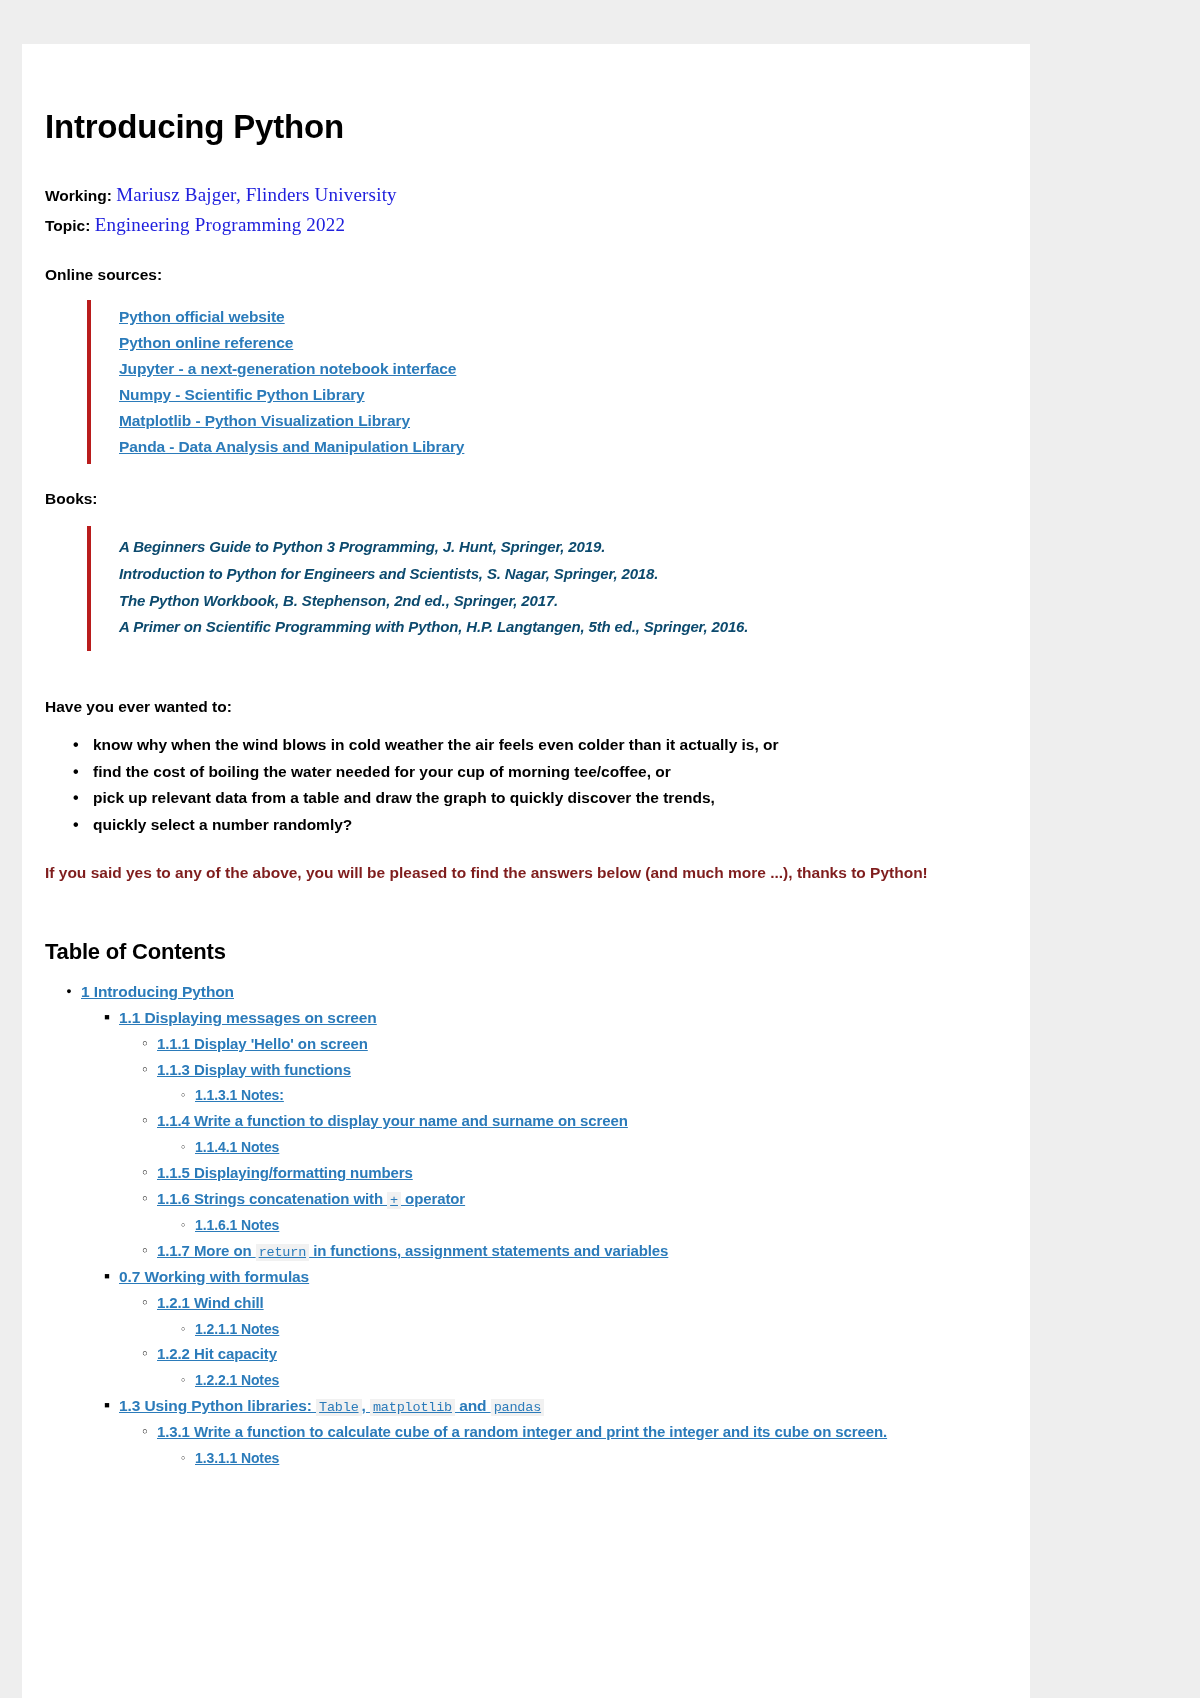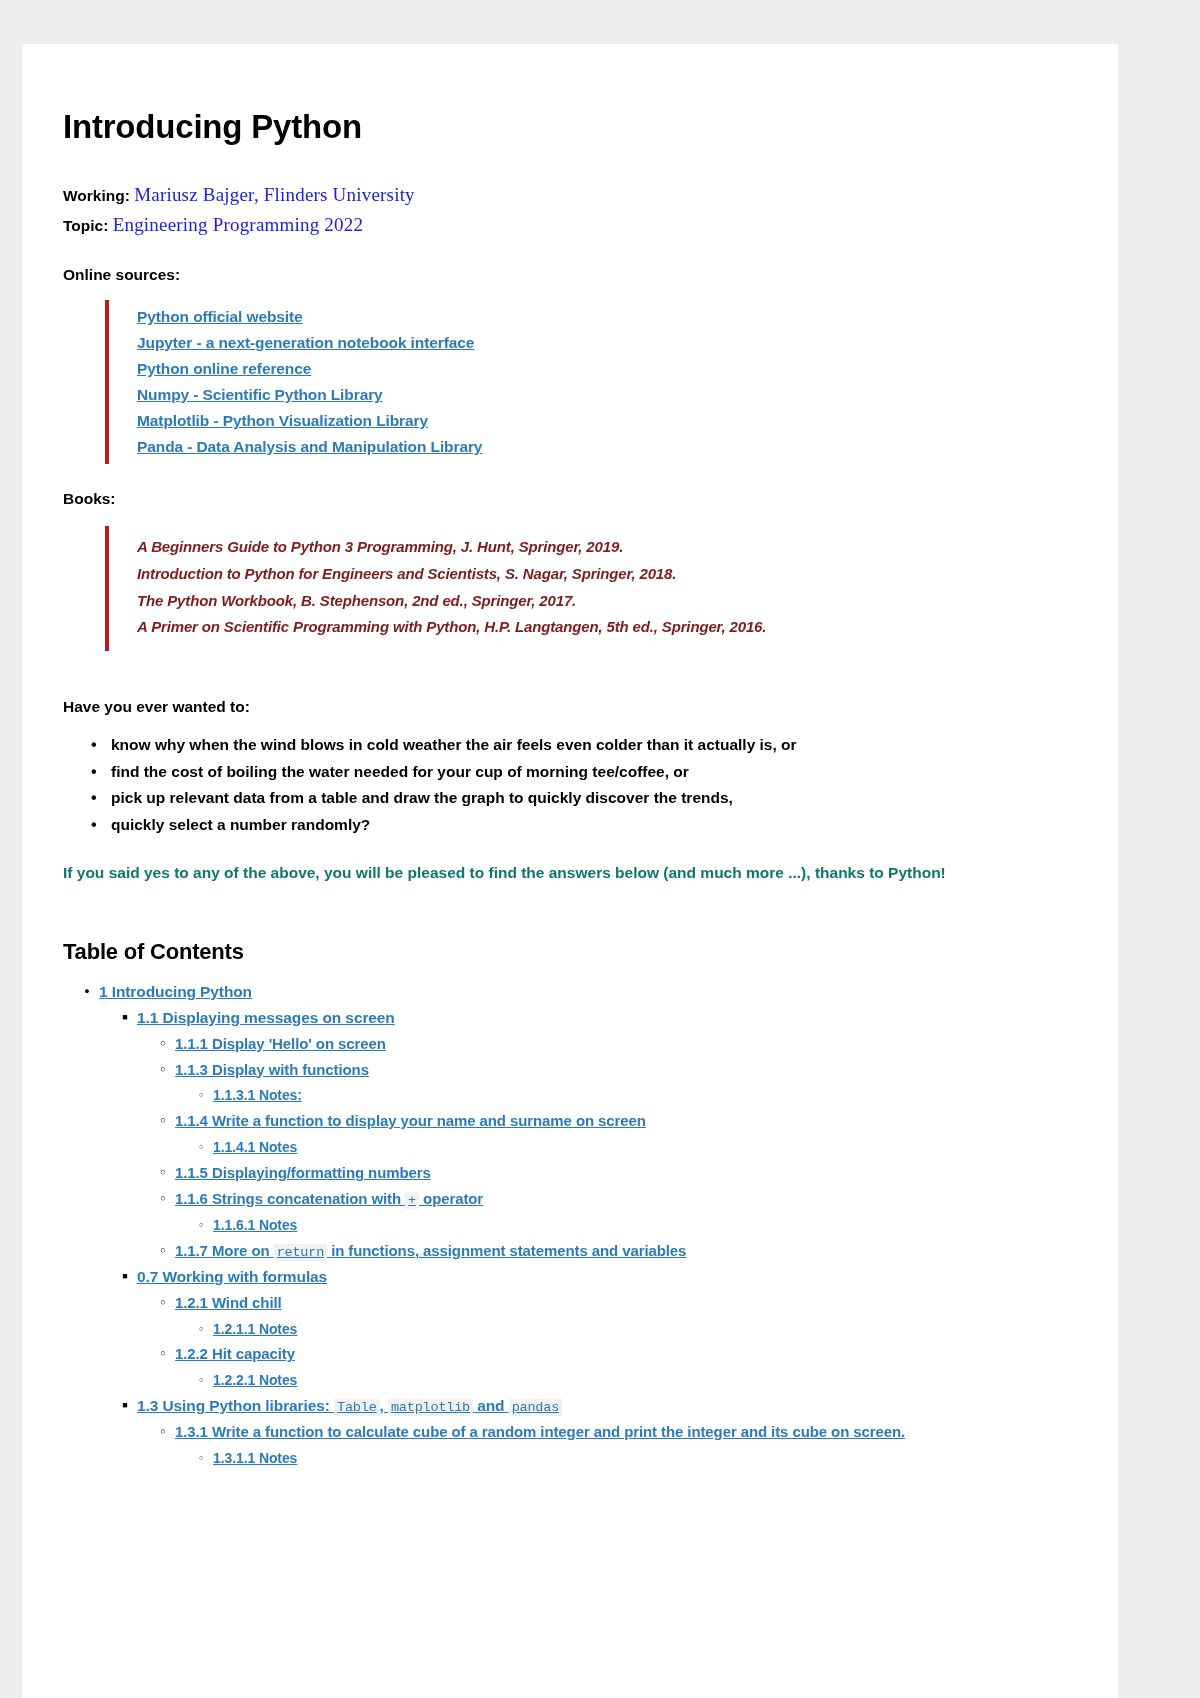--- a/index.html
+++ b/index.html
@@ -17,11 +17,11 @@
     position: absolute;
     left: 22px;
     top: 44px;
-    width: 1096px;
+    width: 1008px;
     min-height: 1654px;
     background: #ffffff;
     box-sizing: border-box;
-    padding: 46px 60px 0 41px;
+    padding: 46px 60px 0 23px;
     overflow: hidden;
   }
 

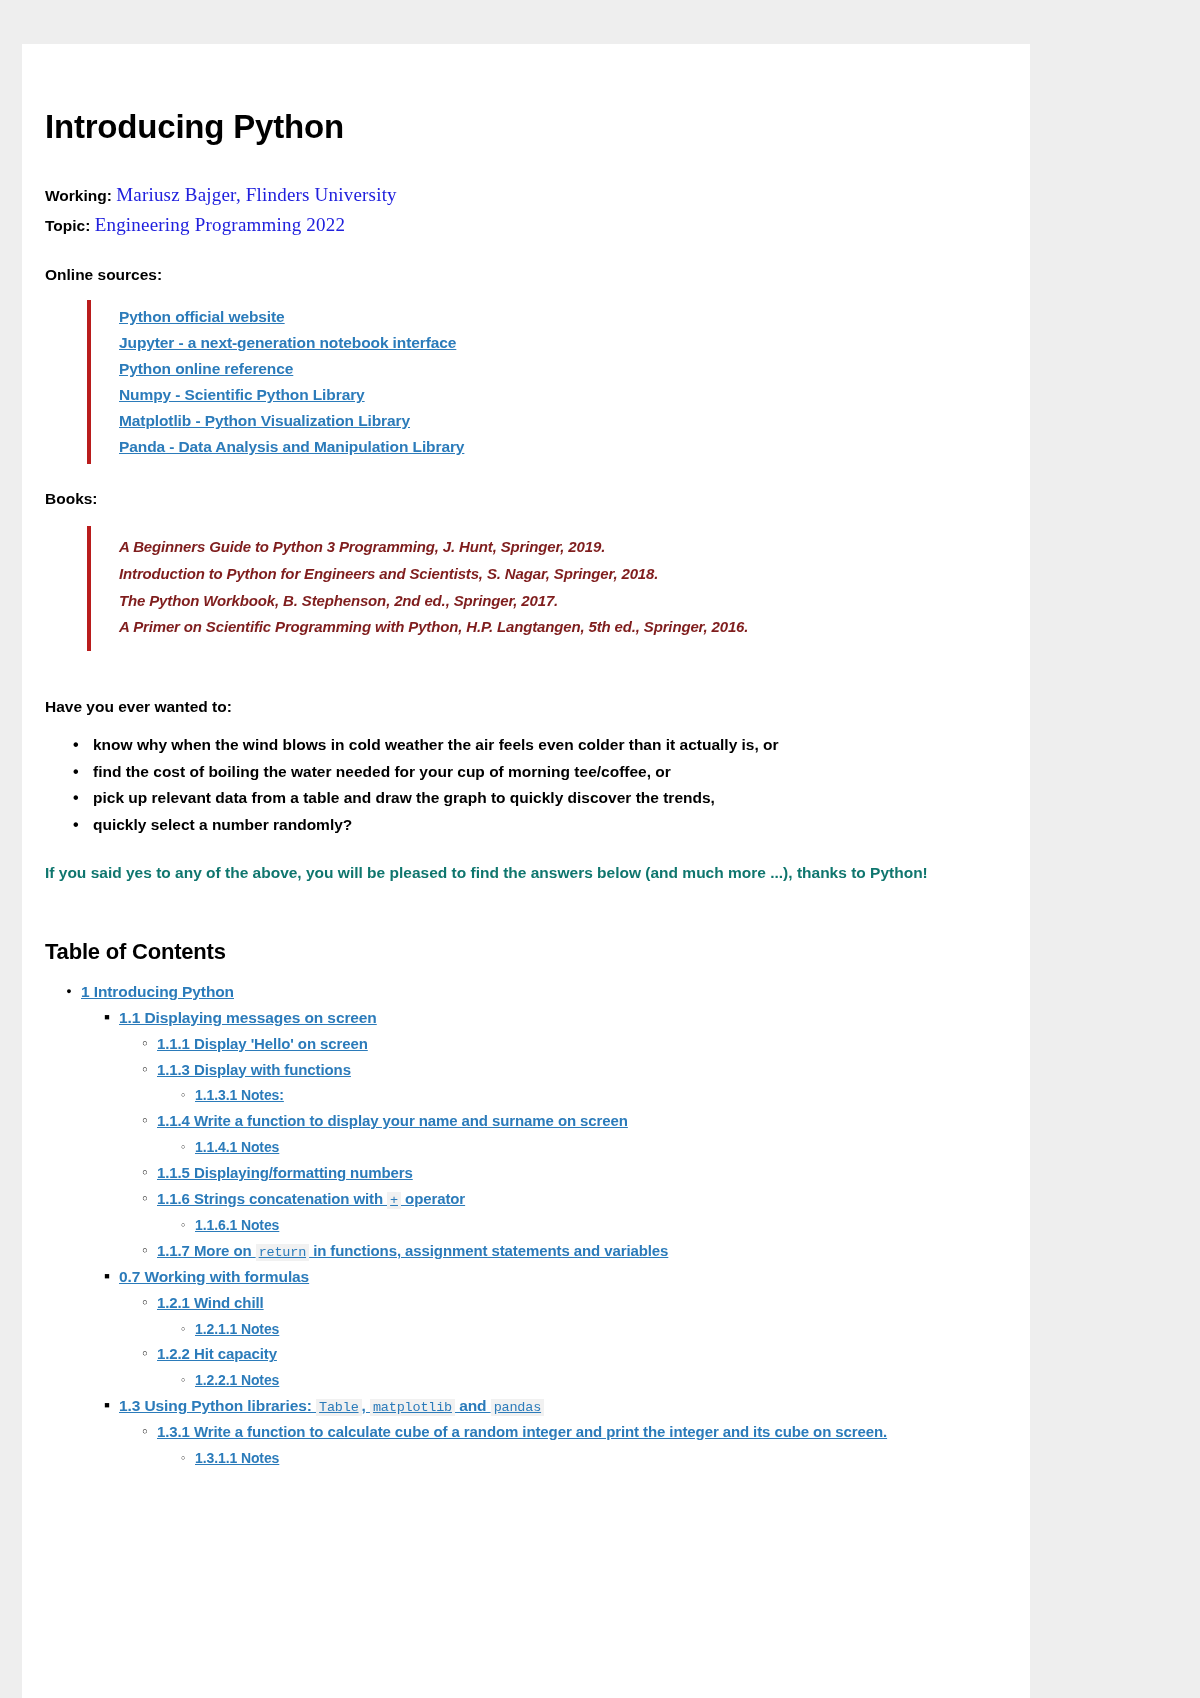--- a/index.html
+++ b/index.html
@@ -207,8 +207,8 @@
 
   <blockquote class="indent-block">
     <a class="src-link">Python official website</a>
+    <a class="src-link">Python online reference</a>
     <a class="src-link">Jupyter - a next-generation notebook interface</a>
-    <a class="src-link">Python online reference</a>
     <a class="src-link">Numpy - Scientific Python Library</a>
     <a class="src-link">Matplotlib - Python Visualization Library</a>
     <a class="src-link">Panda - Data Analysis and Manipulation Library</a>

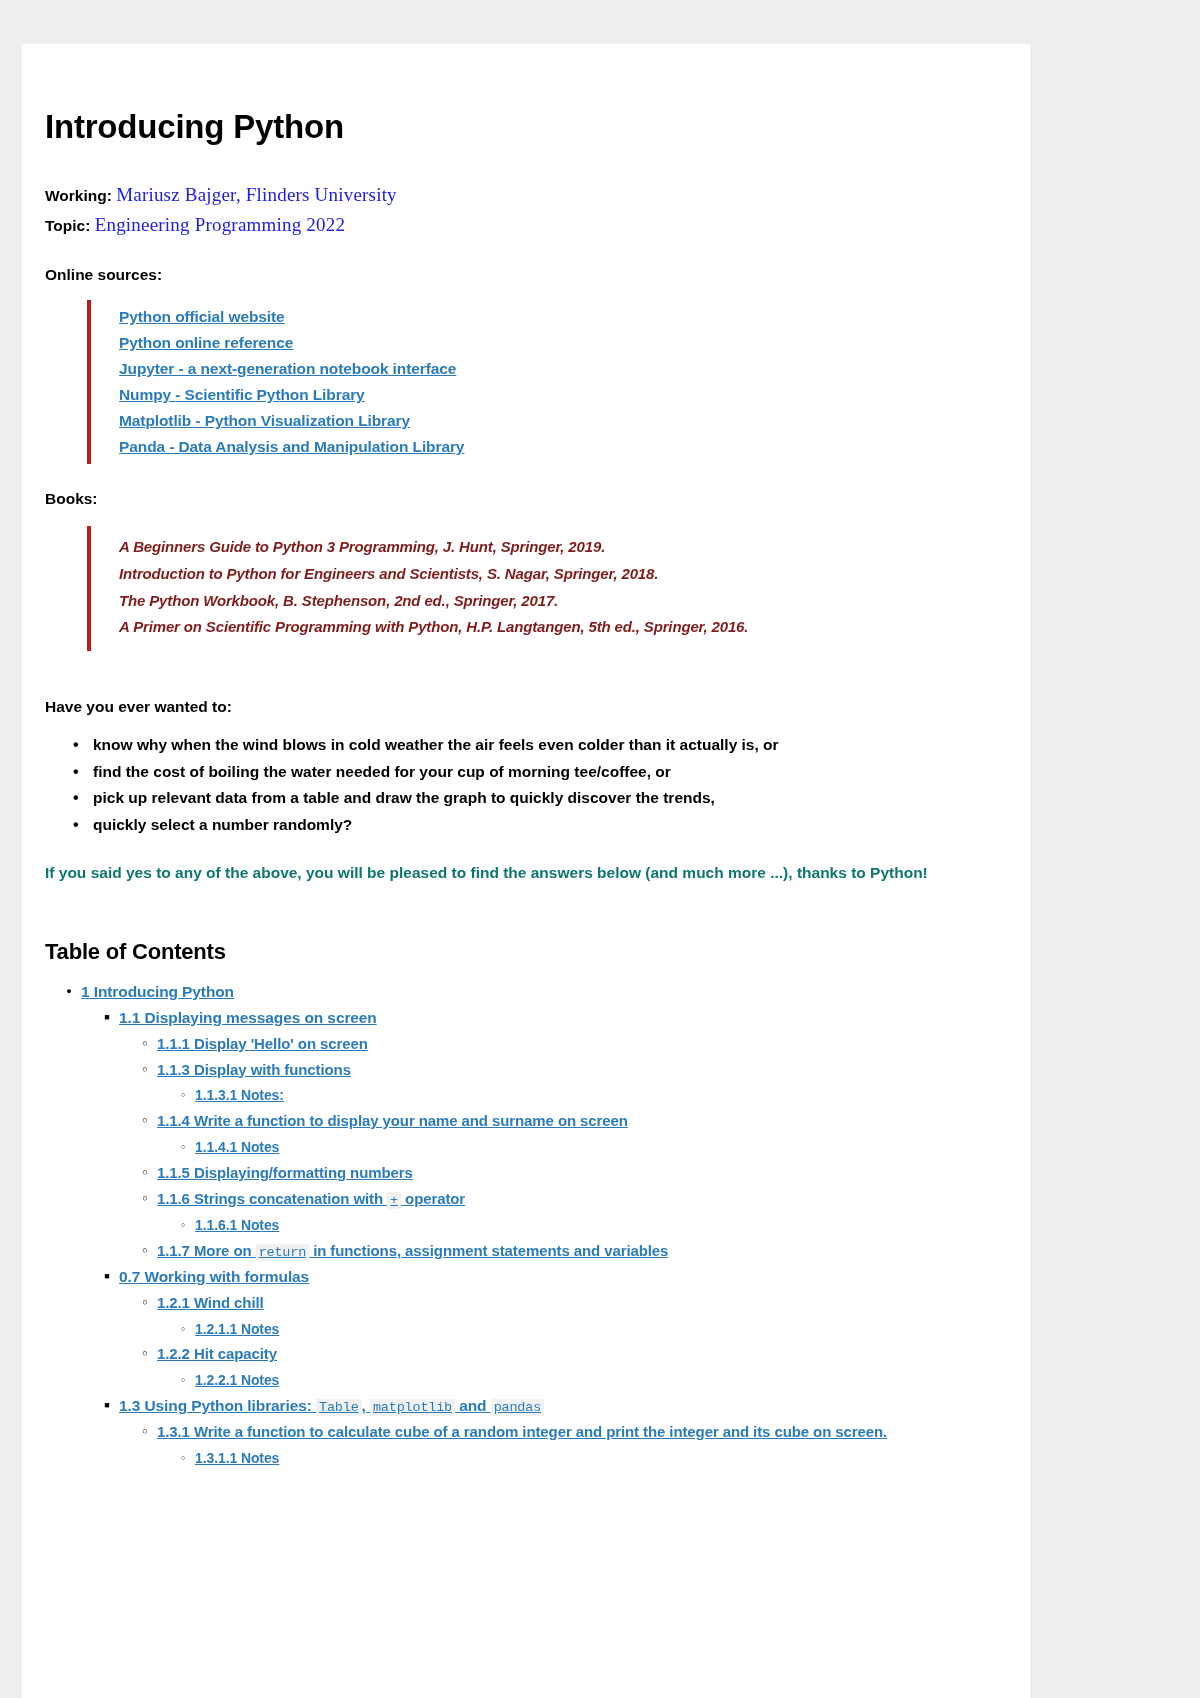--- a/index.html
+++ b/index.html
@@ -90,7 +90,7 @@
     font-size: 15px;
     font-style: italic;
     font-weight: bold;
-    color: #7f1d1d;
+    color: #0c4a6e;
     line-height: 1.78;
     letter-spacing: -0.15px;
   }

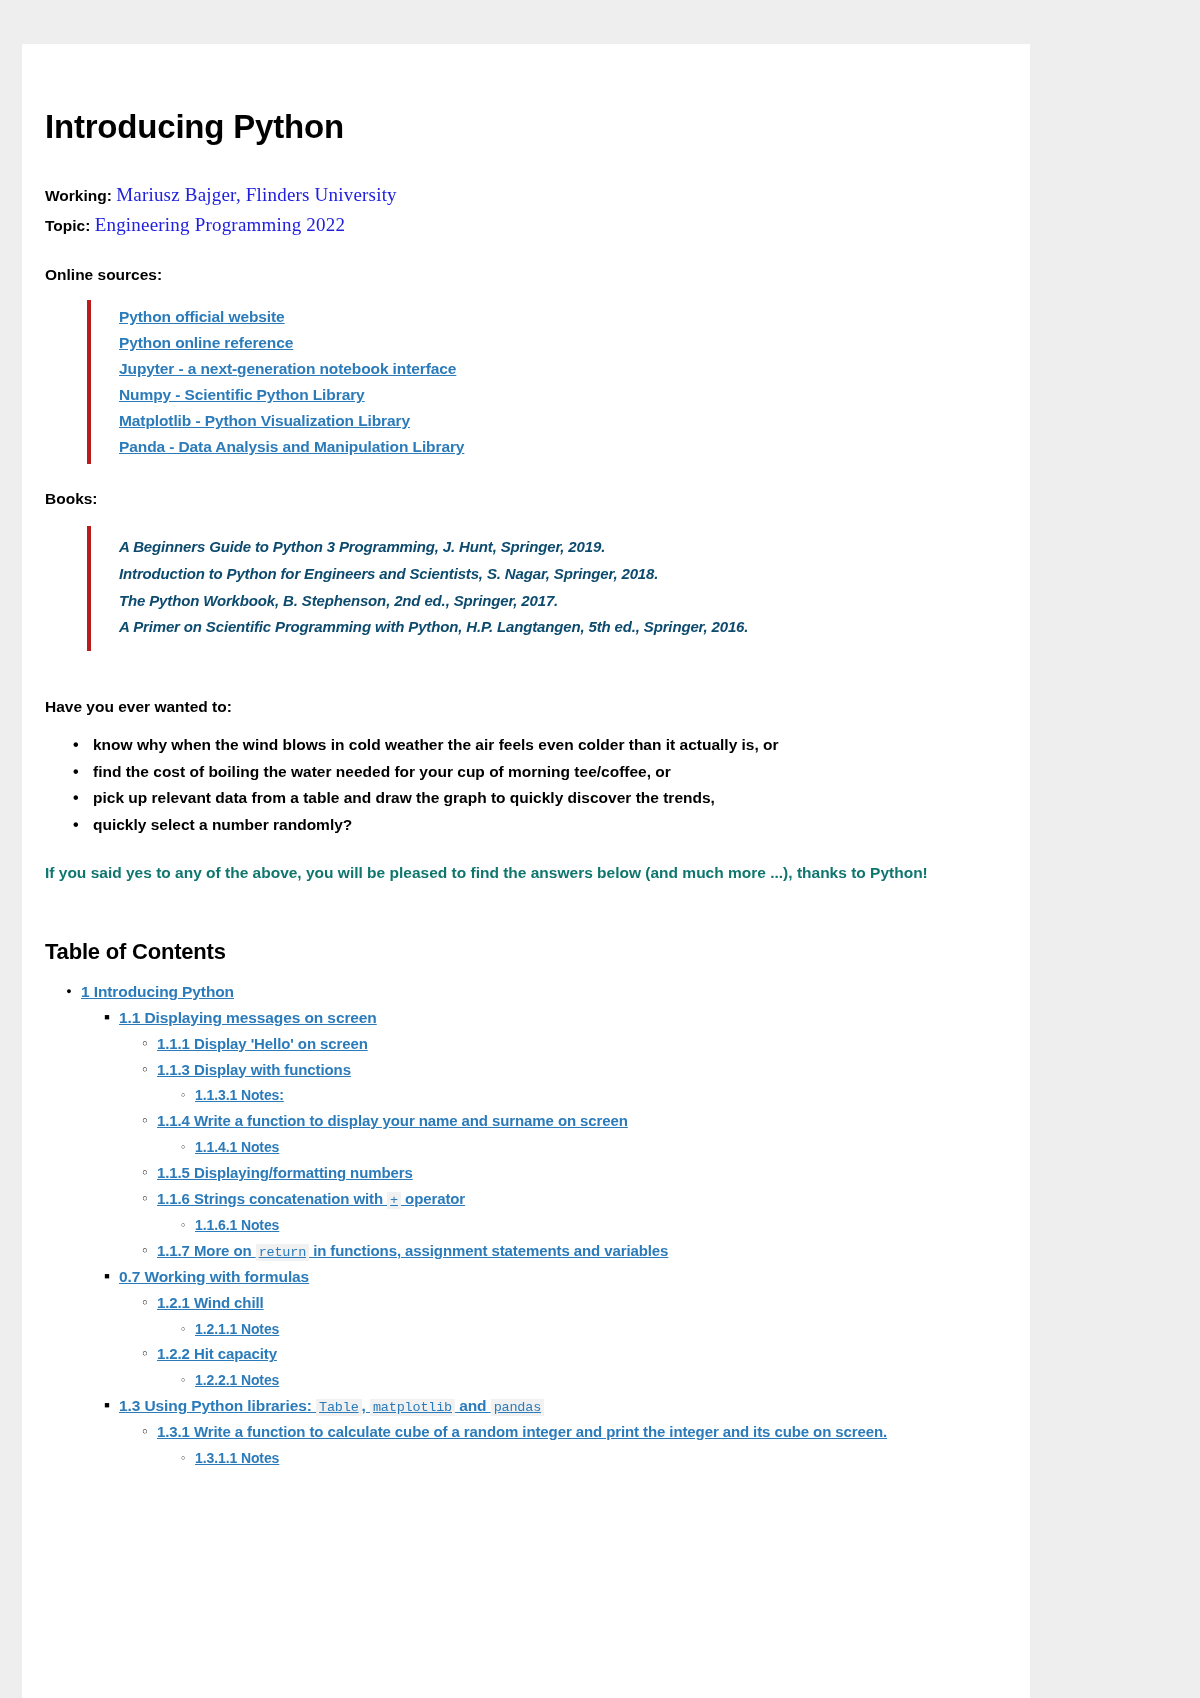--- a/index.html
+++ b/index.html
@@ -105,7 +105,7 @@
   p.para {
     font-size: 15.5px;
     font-weight: bold;
-    color: #0f766e;
+    color: #7f1d1d;
     margin: 22px 0 0 0;
     line-height: 1.55;
     max-width: 1000px;

